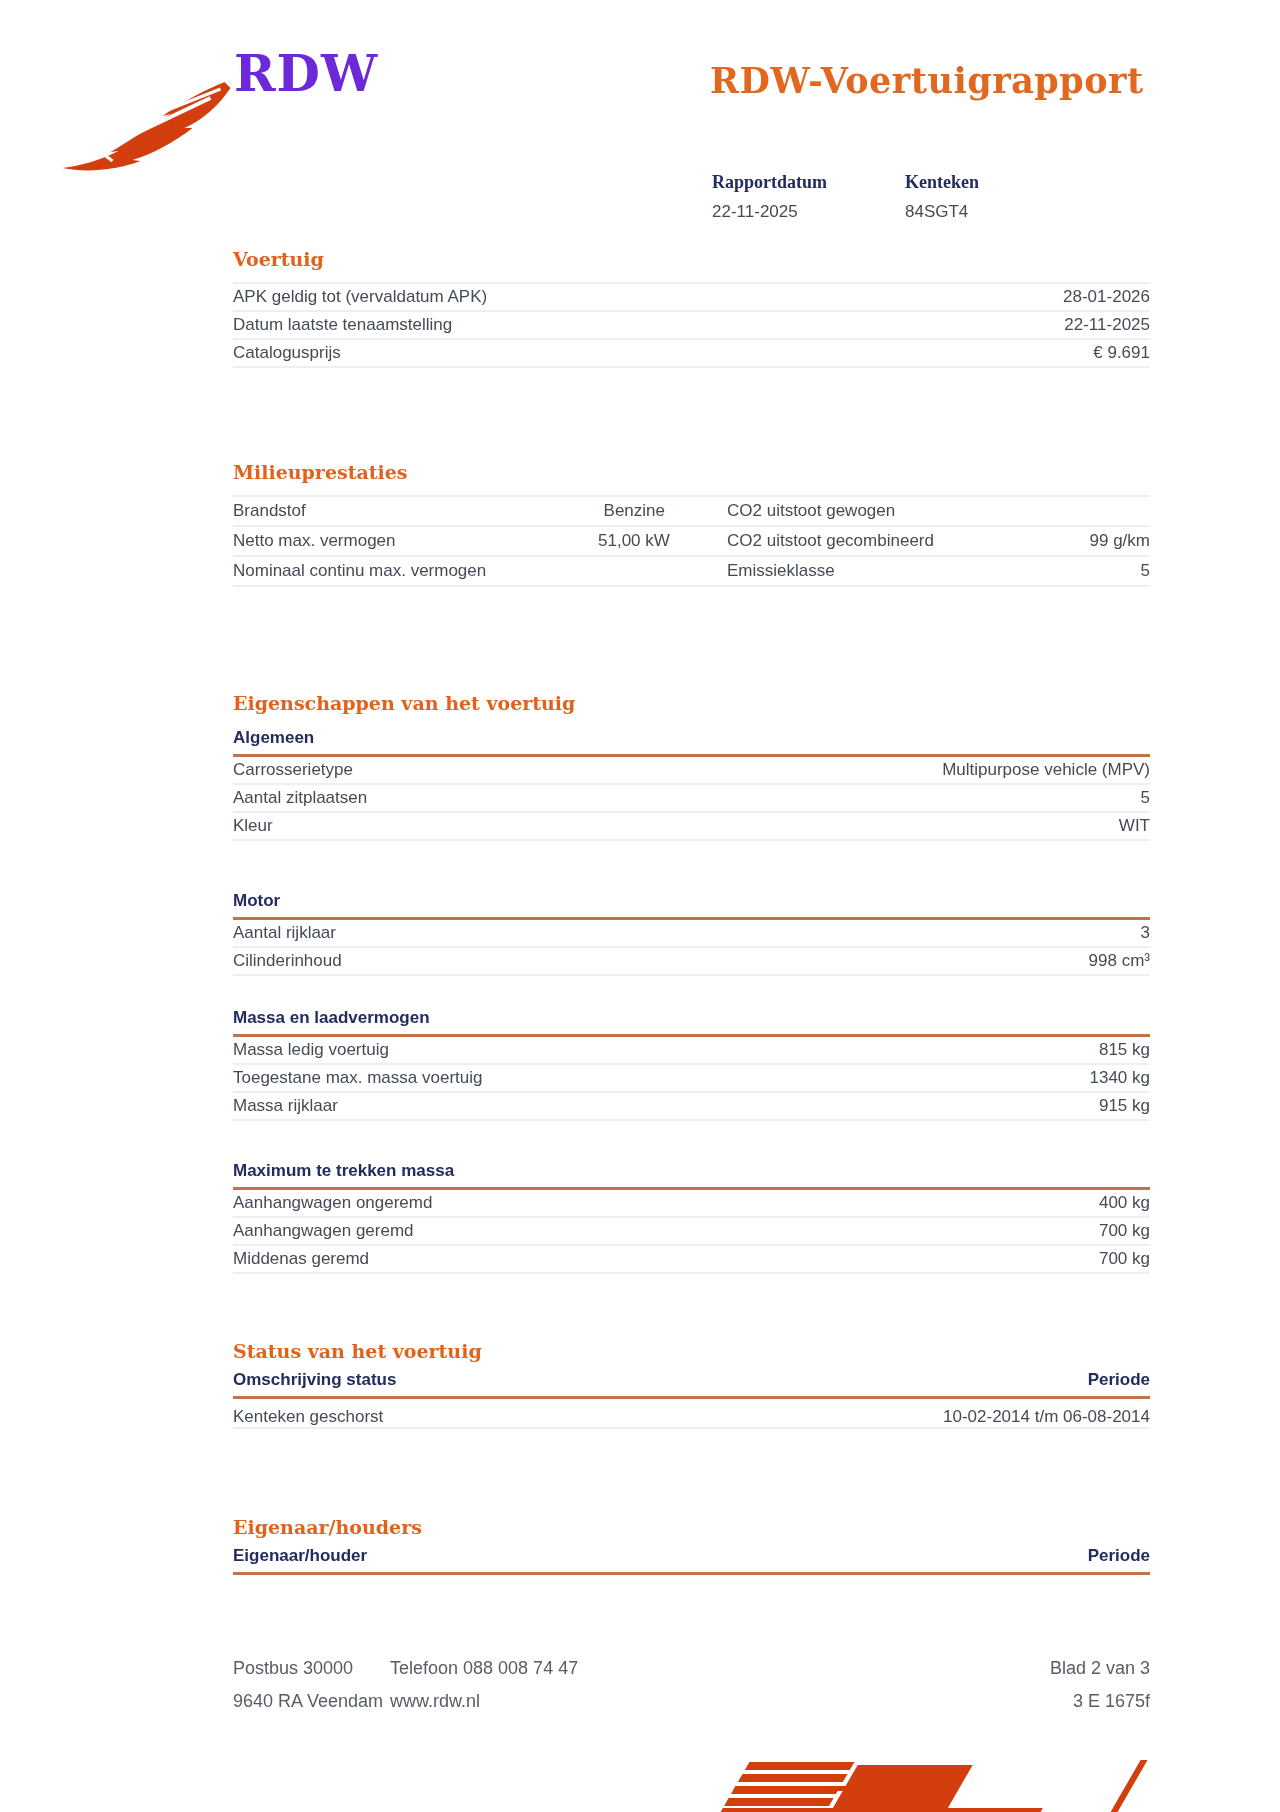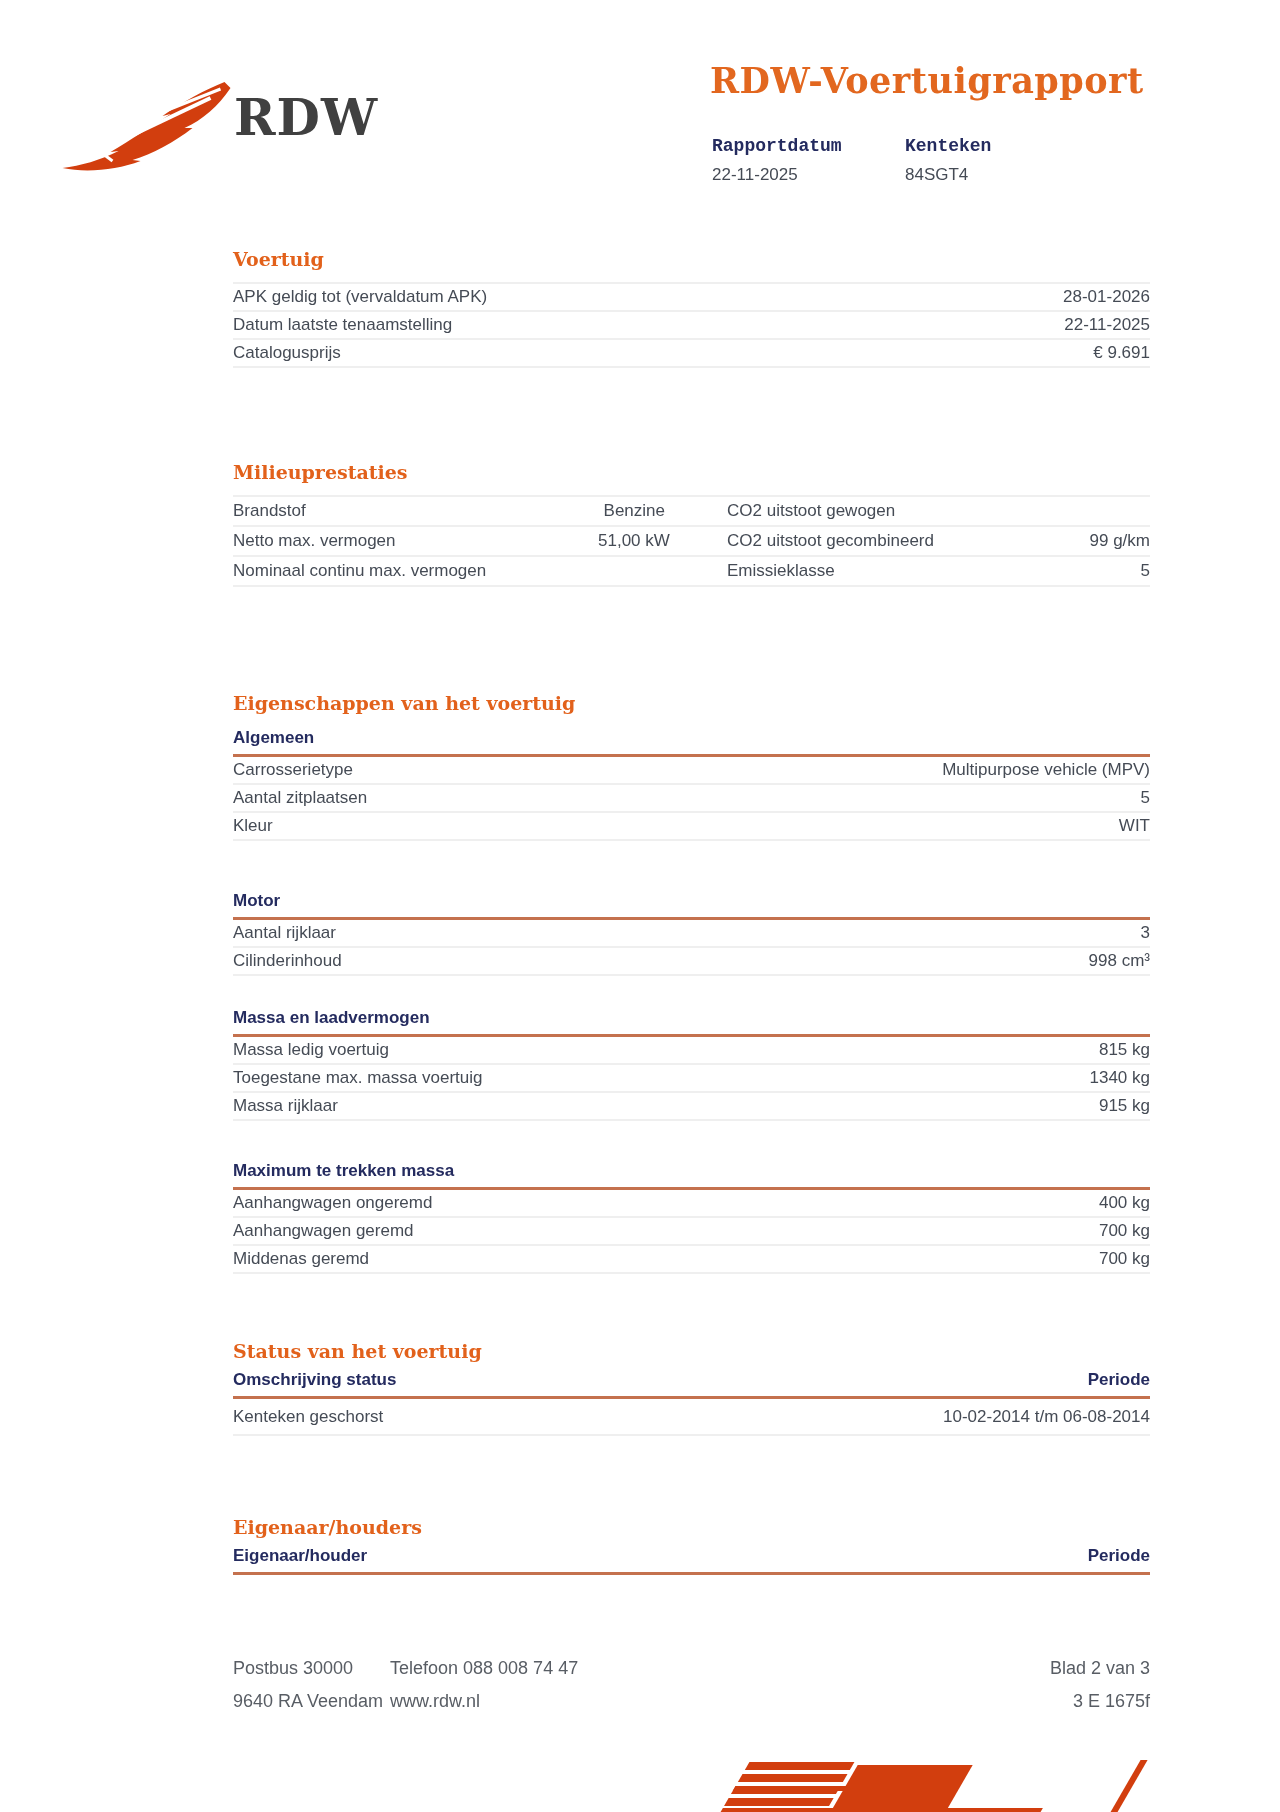--- a/index.html
+++ b/index.html
@@ -13,7 +13,7 @@
   .logo-text {
     position:absolute; left:234px; top:44px;
     font-family:"DejaVu Serif", serif; font-weight:700; font-size:50px;
-    color:#404040; letter-spacing:1px;margin-top:44px;
+    color:#6d28d9; letter-spacing:1px;
   }
   .report-title {
     position:absolute; left:710px; top:60px;

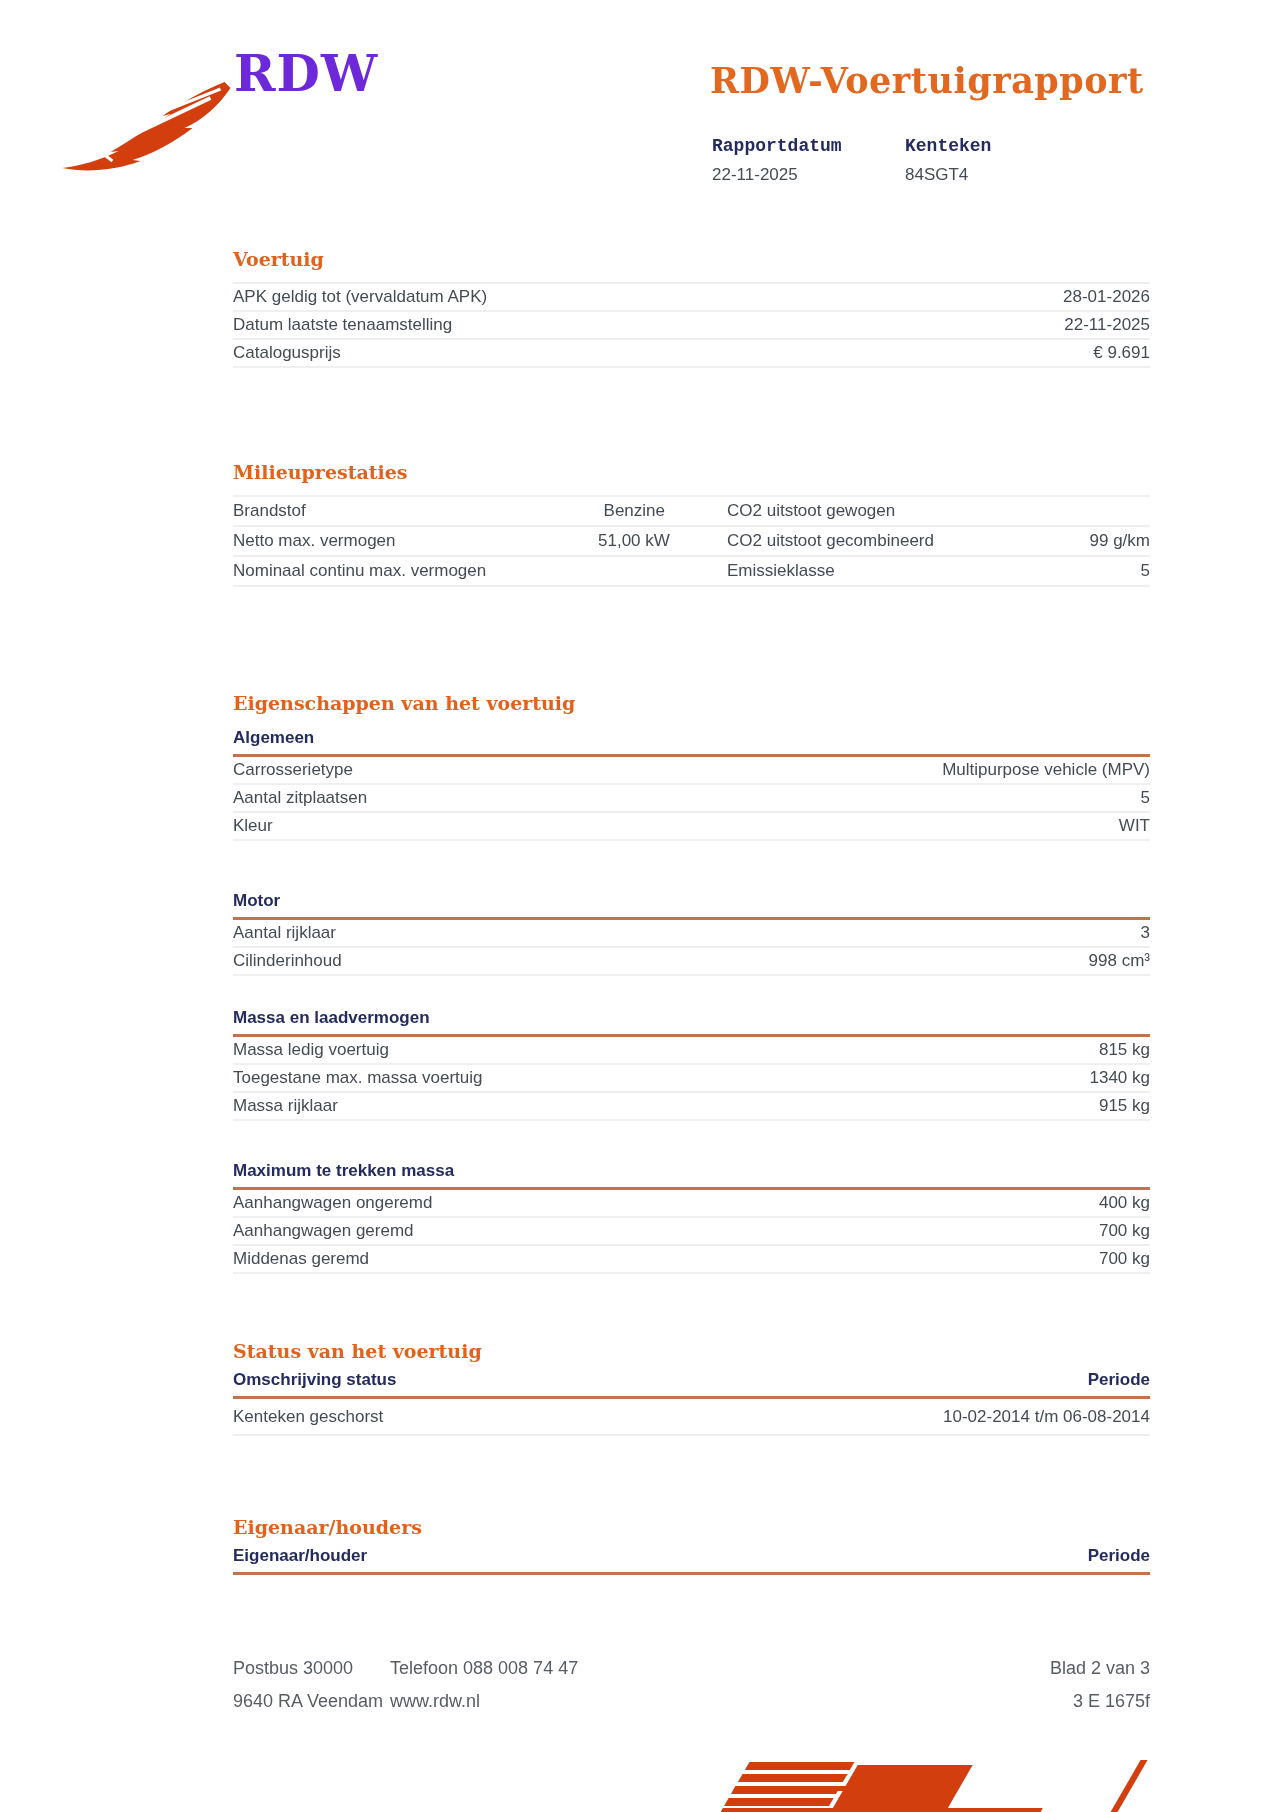--- a/index.html
+++ b/index.html
@@ -24,8 +24,8 @@
   .meta-col.c1 { left:712px; }
   .meta-col.c2 { left:905px; }
   .meta-label {
-    font-family:Liberation Mono, monospace; font-weight:700; font-size:18px;
-    color:#242b5f; display:block;
+    font-family:Liberation Serif, serif; font-weight:700; font-size:18px;
+    color:#242b5f; display:block;margin-top:36px;
   }
   .meta-value { display:block; margin-top:9px; font-size:17px; color:#454b55; }
 

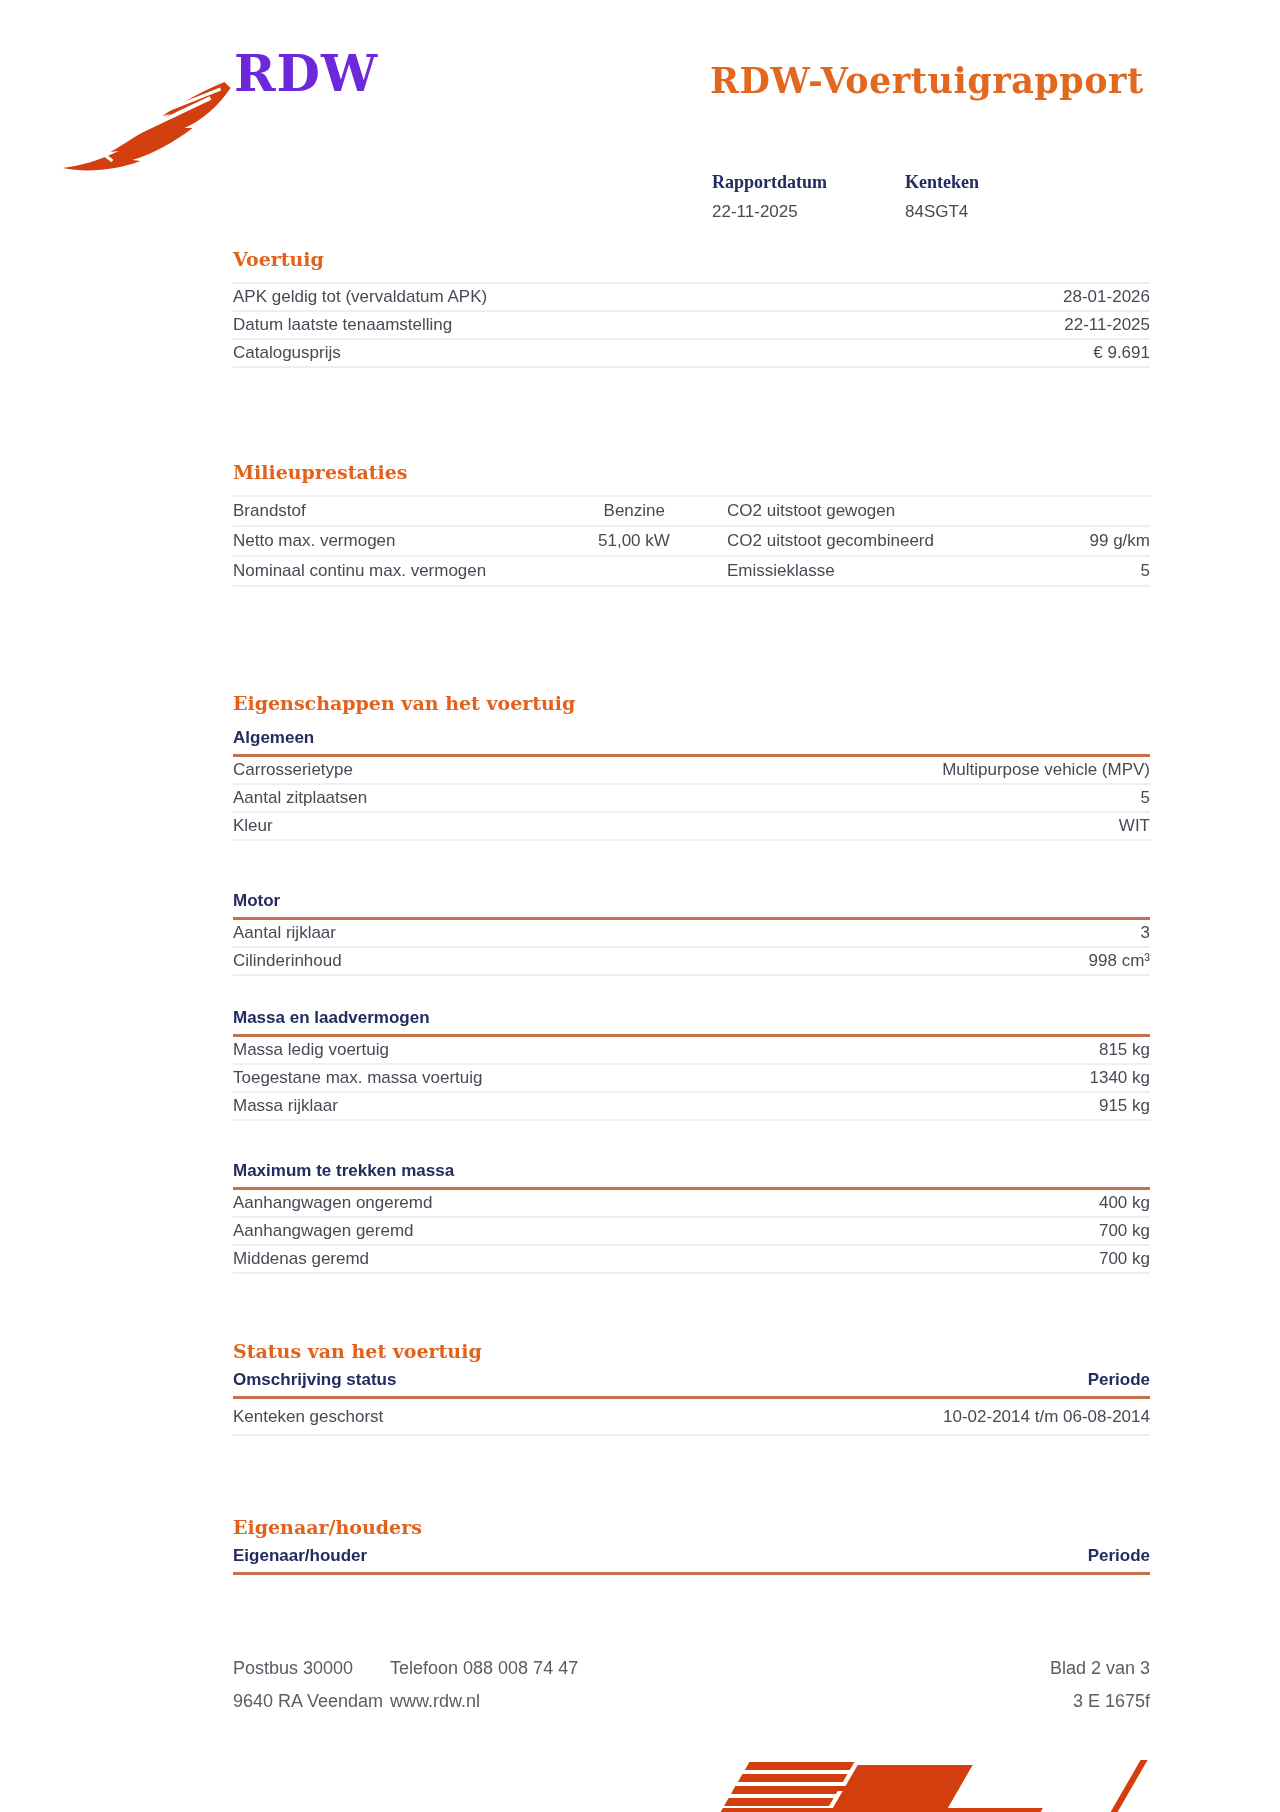--- a/index.html
+++ b/index.html
@@ -233,7 +233,7 @@
       <span class="subheading">Periode</span>
     </div>
     <div class="sub-table">
-      <div class="kv-row" style="height:37px;">
+      <div class="kv-row" style="height:30px;align-items:flex-end;">
         <span>Kenteken geschorst</span>
         <span class="v">10-02-2014 t/m 06-08-2014</span>
       </div>

